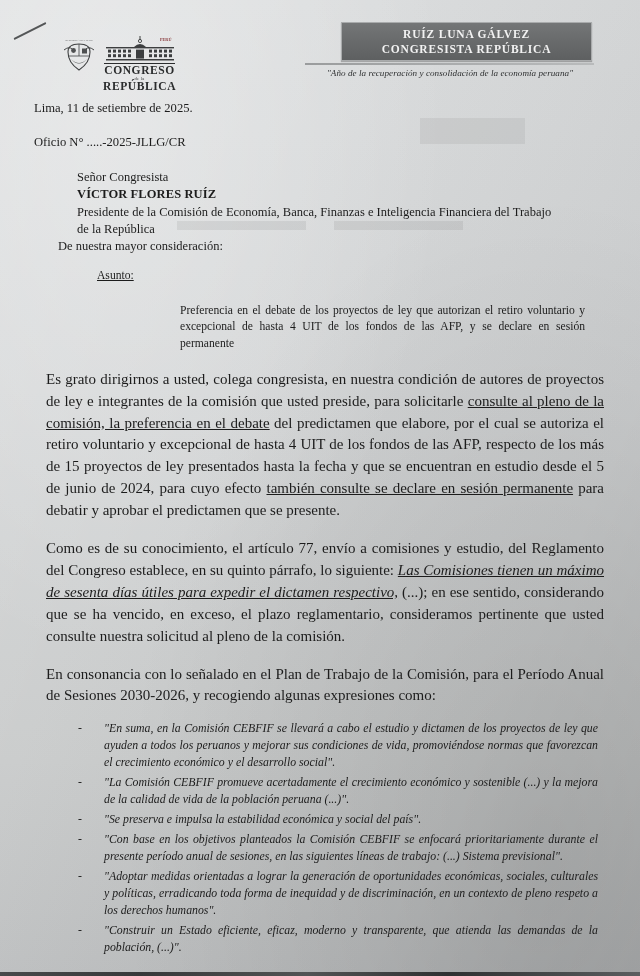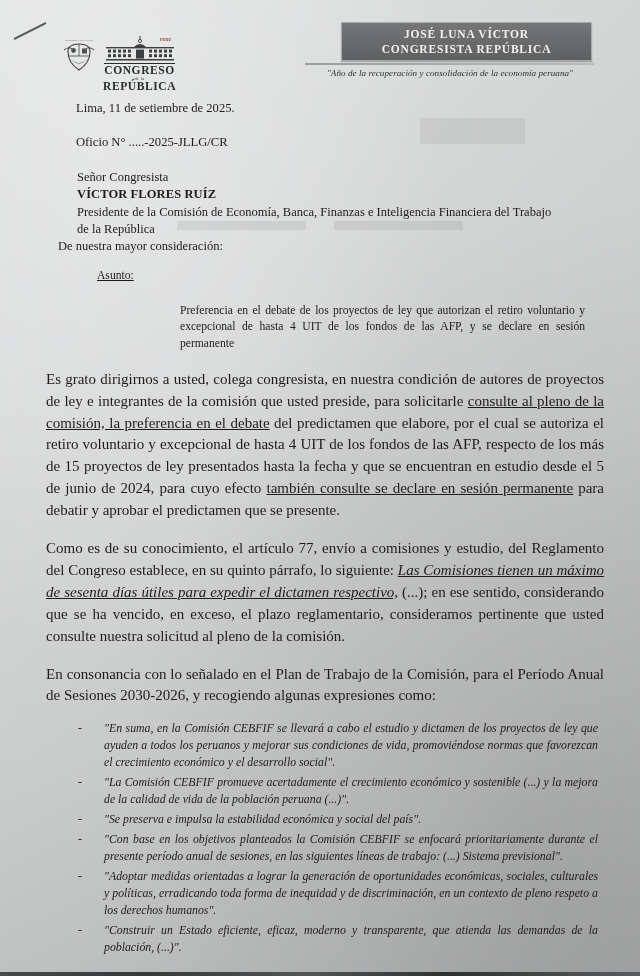--- a/index.html
+++ b/index.html
@@ -189,7 +189,7 @@
     </div>
 
     <div class="name-banner">
-      <div class="l1">JOSÉ LUNA VÍCTOR</div>
+      <div class="l1">RUÍZ LUNA GÁLVEZ</div>
       <div class="l2">CONGRESISTA REPÚBLICA</div>
     </div>
     <div class="banner-rule"></div>

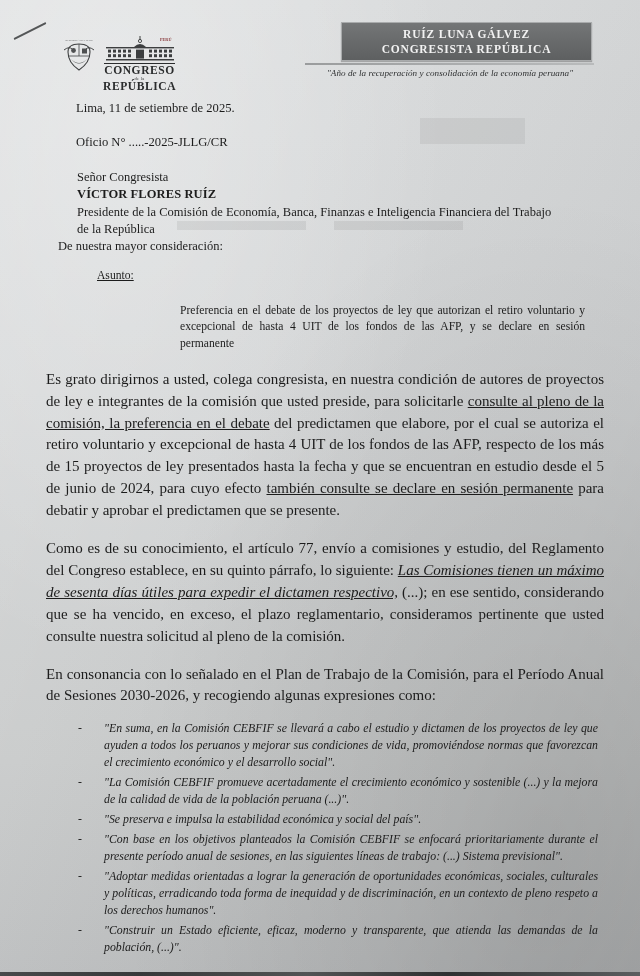--- a/index.html
+++ b/index.html
@@ -76,7 +76,7 @@
   
   .body-wrap{position:absolute;left:0;top:100px;right:0;}
 
-  .meta{margin-left:76px;font-size:12.6px;line-height:1.42;}
+  .meta{margin-left:34px;font-size:12.6px;line-height:1.42;}
   .meta .date{margin-bottom:16px;}
   .meta .oficio{margin-bottom:17px;}
 

